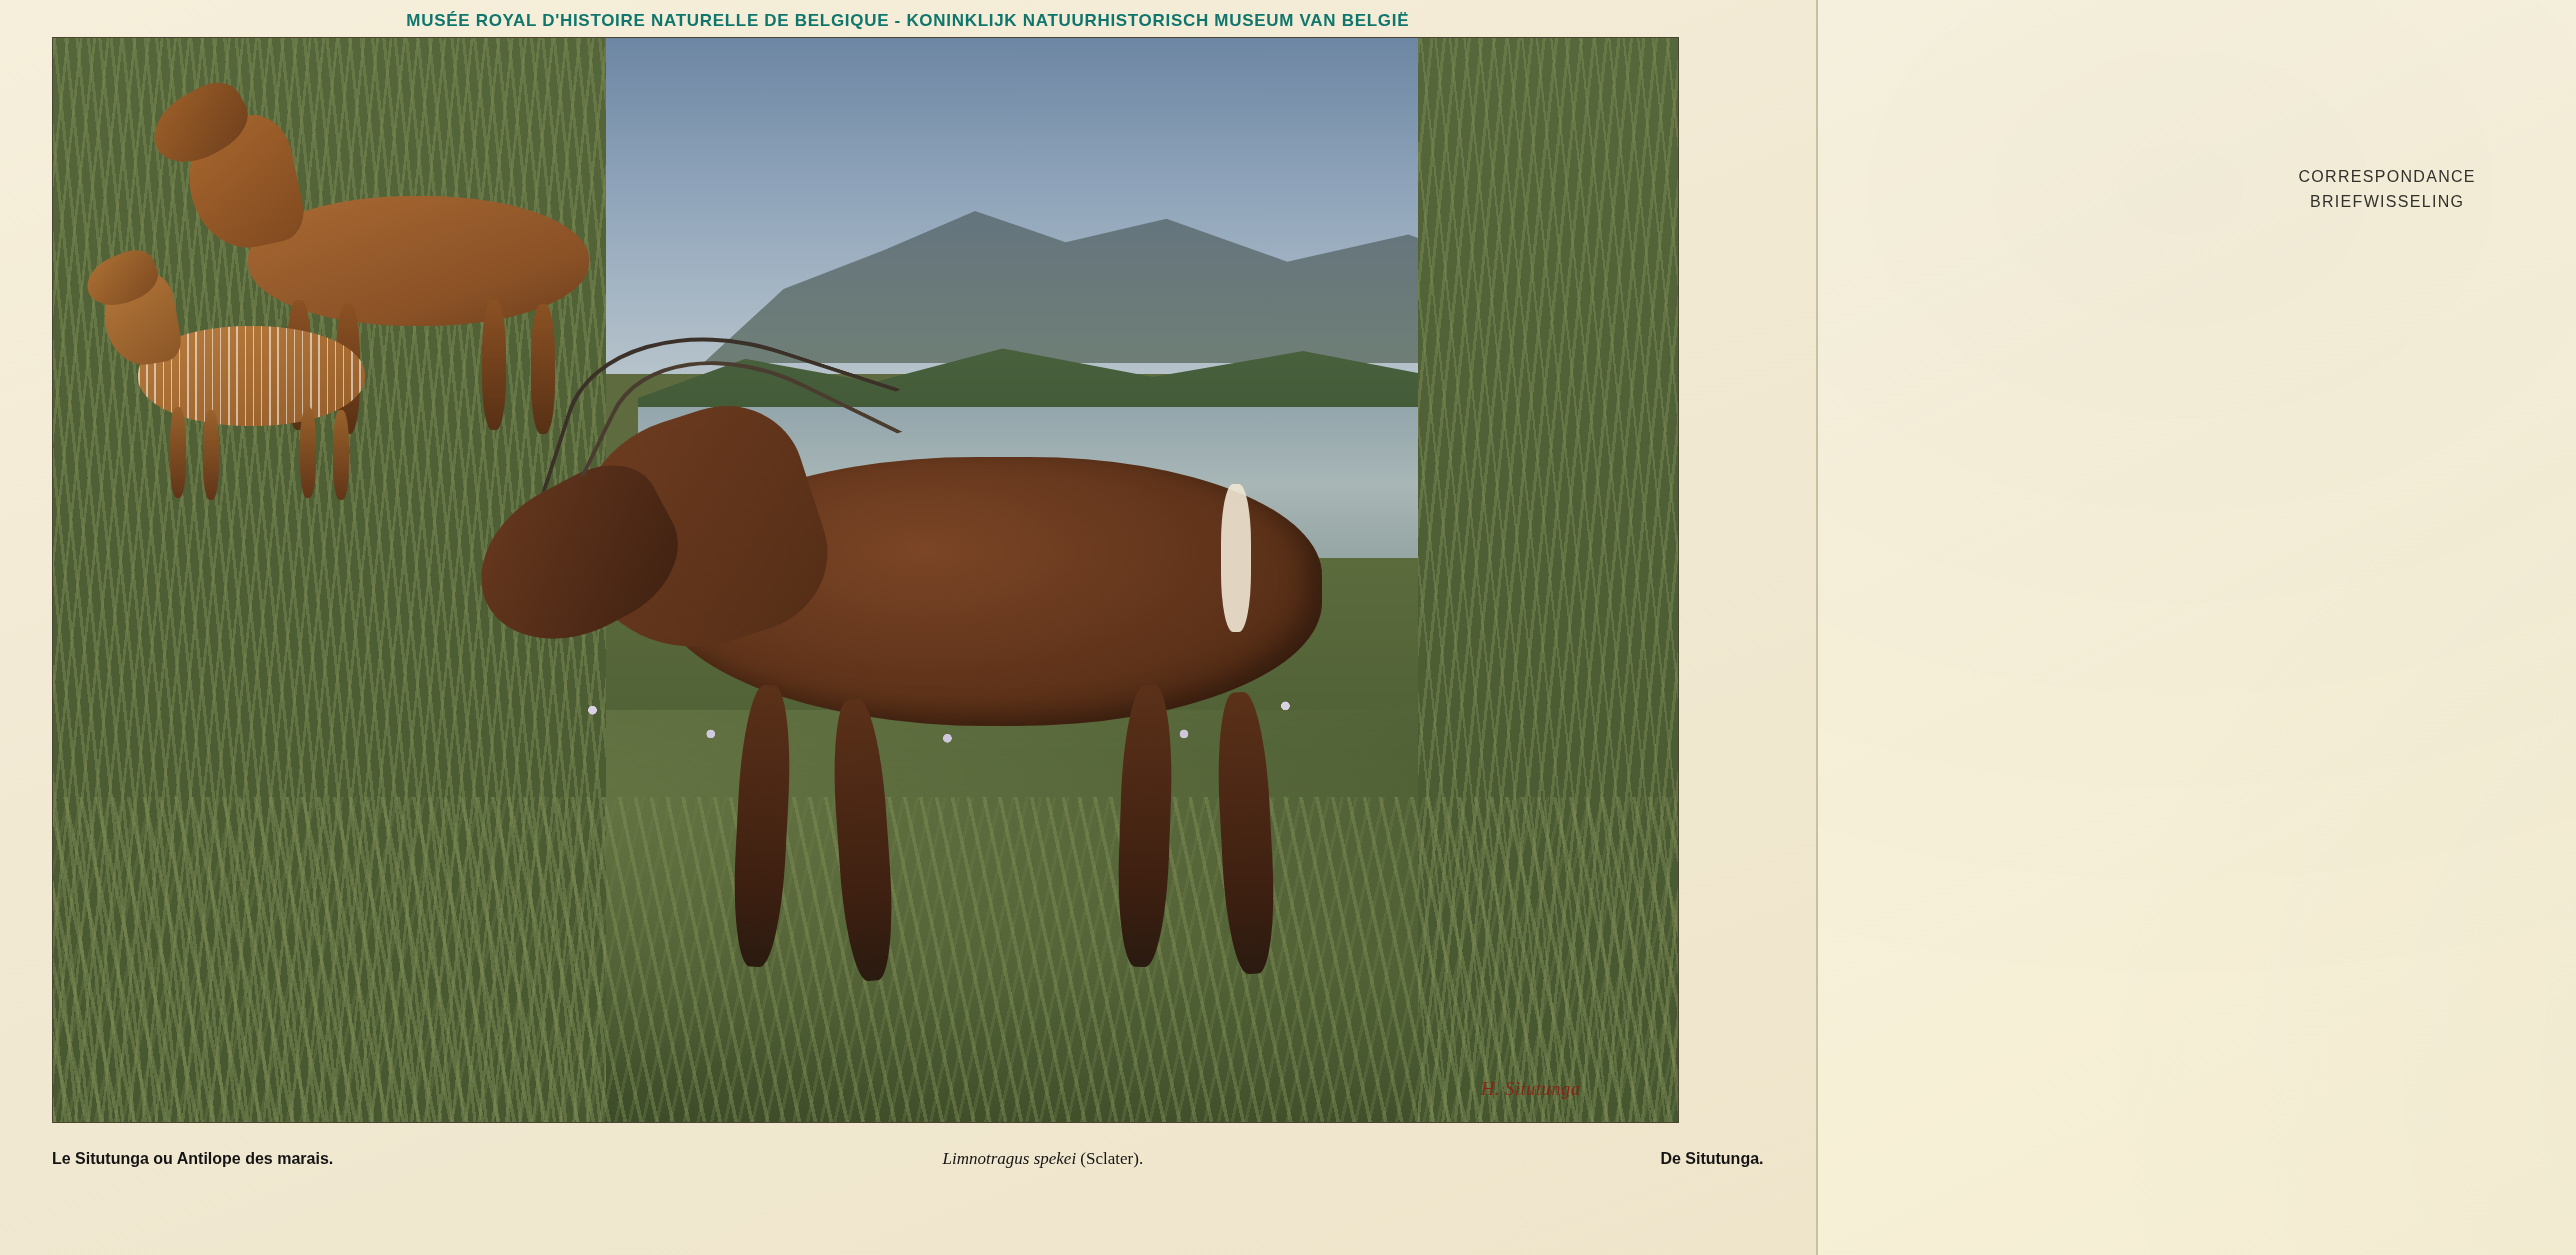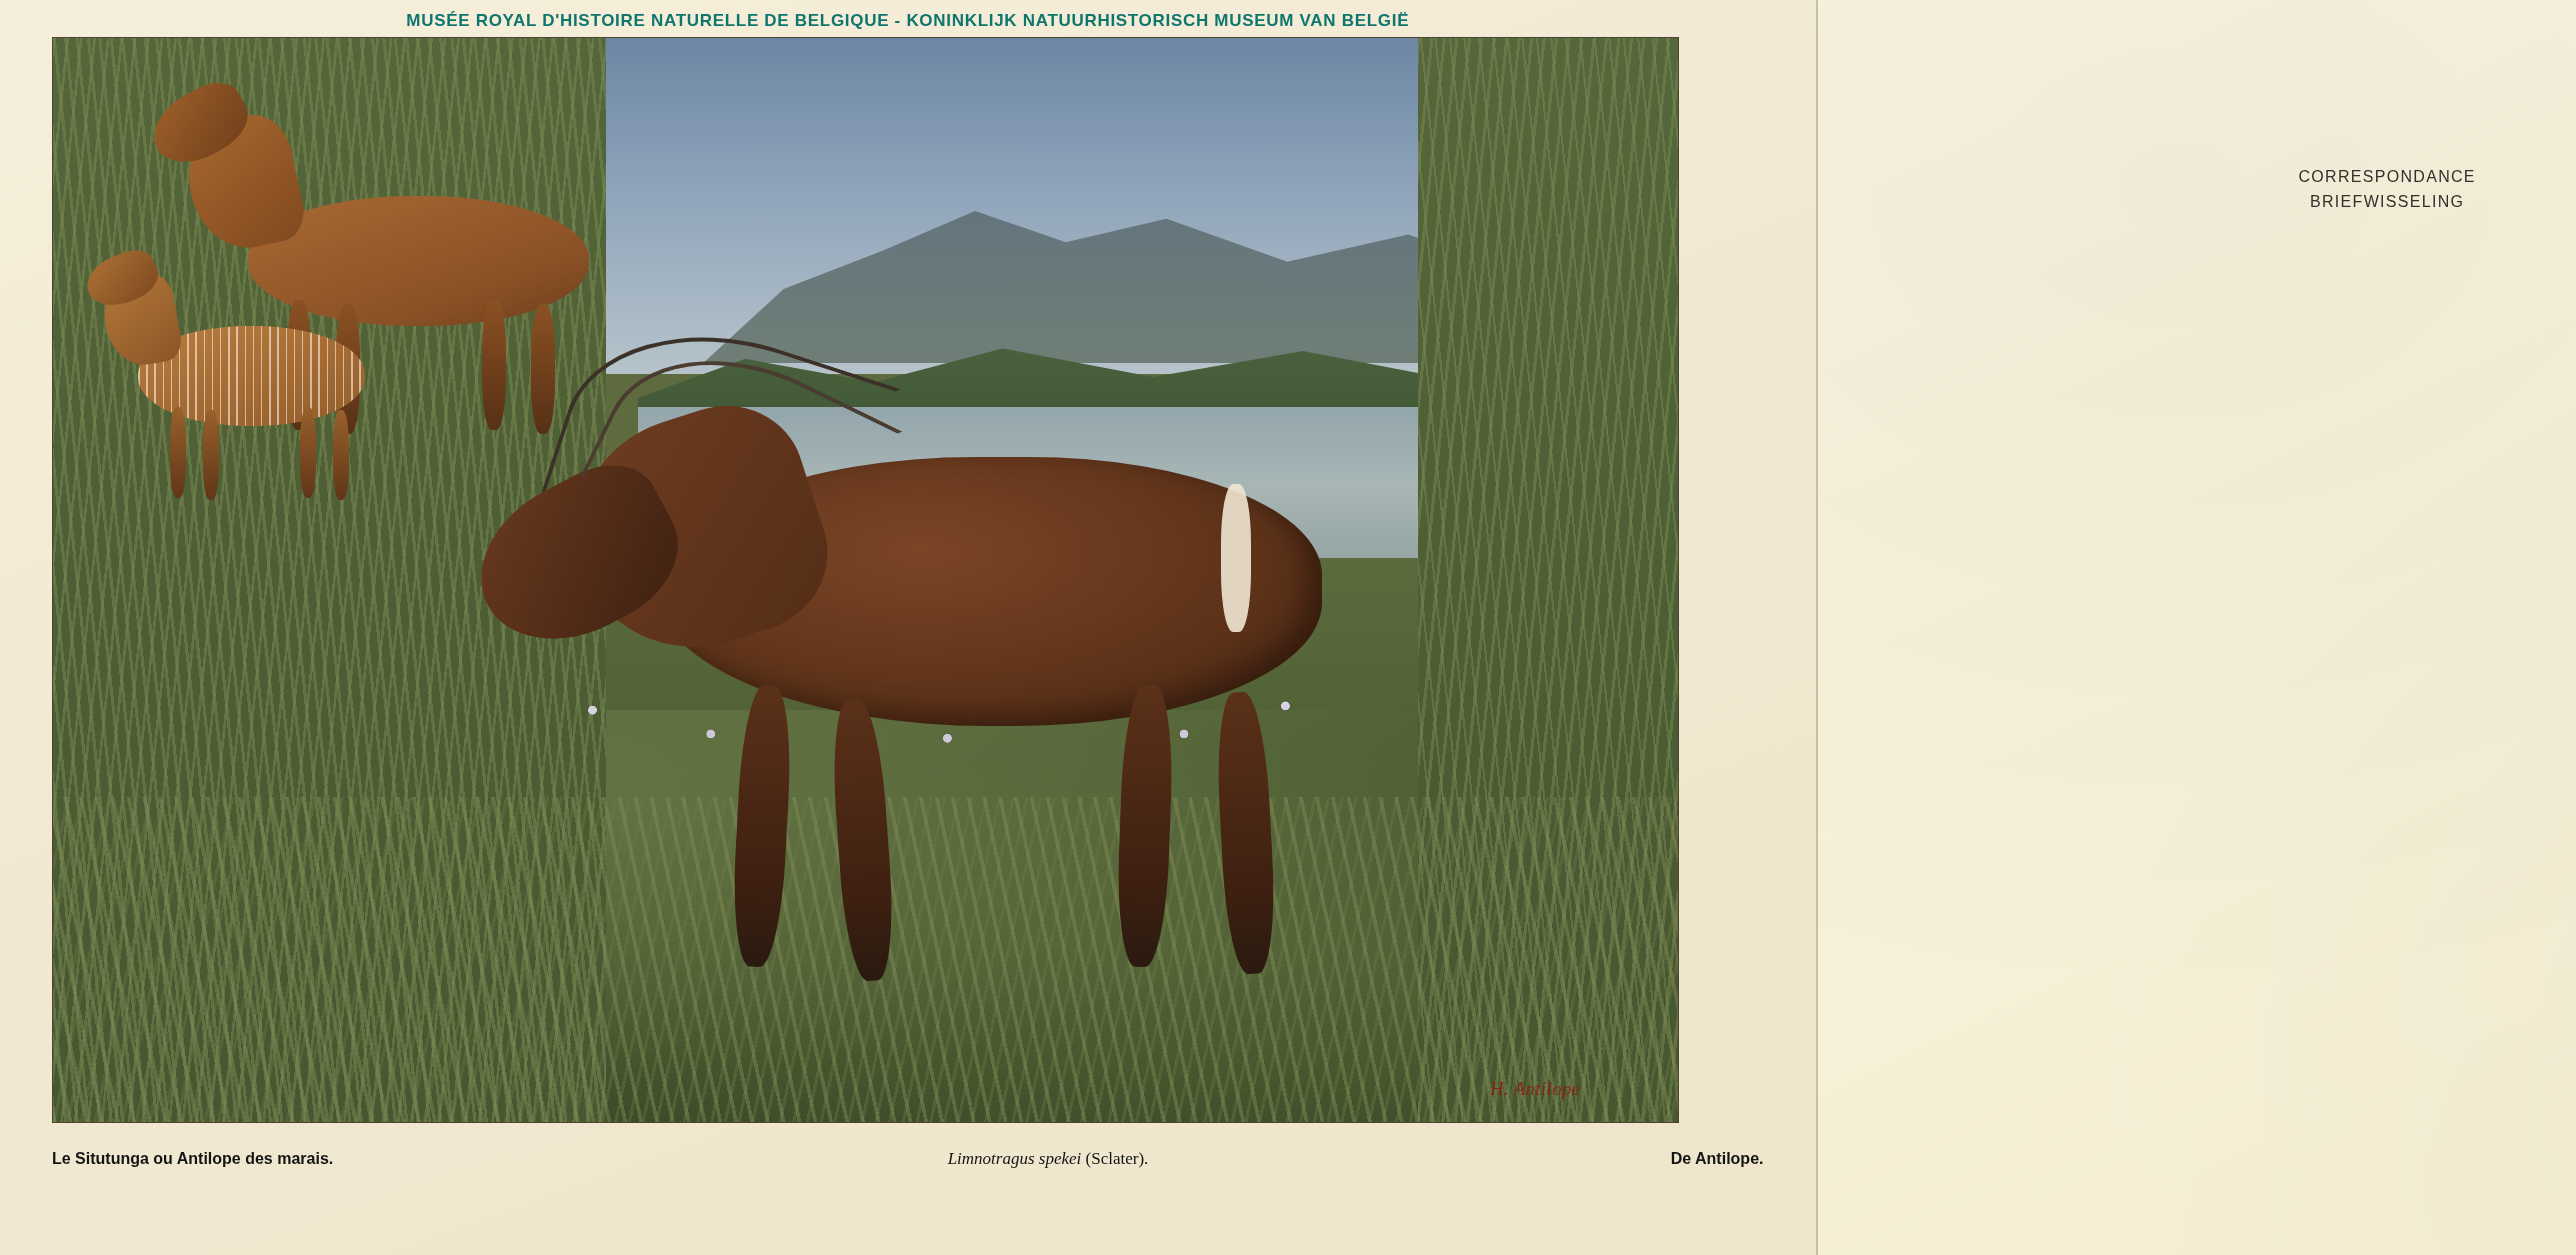--- a/index.html
+++ b/index.html
@@ -430,7 +430,7 @@
         <div class="am-leg l4"></div>
       </div>
 
-      <div class="signature">H. Antilope</div>
+      <div class="signature">H. Situtunga</div>
     </div>
 
     <div class="caption-row">

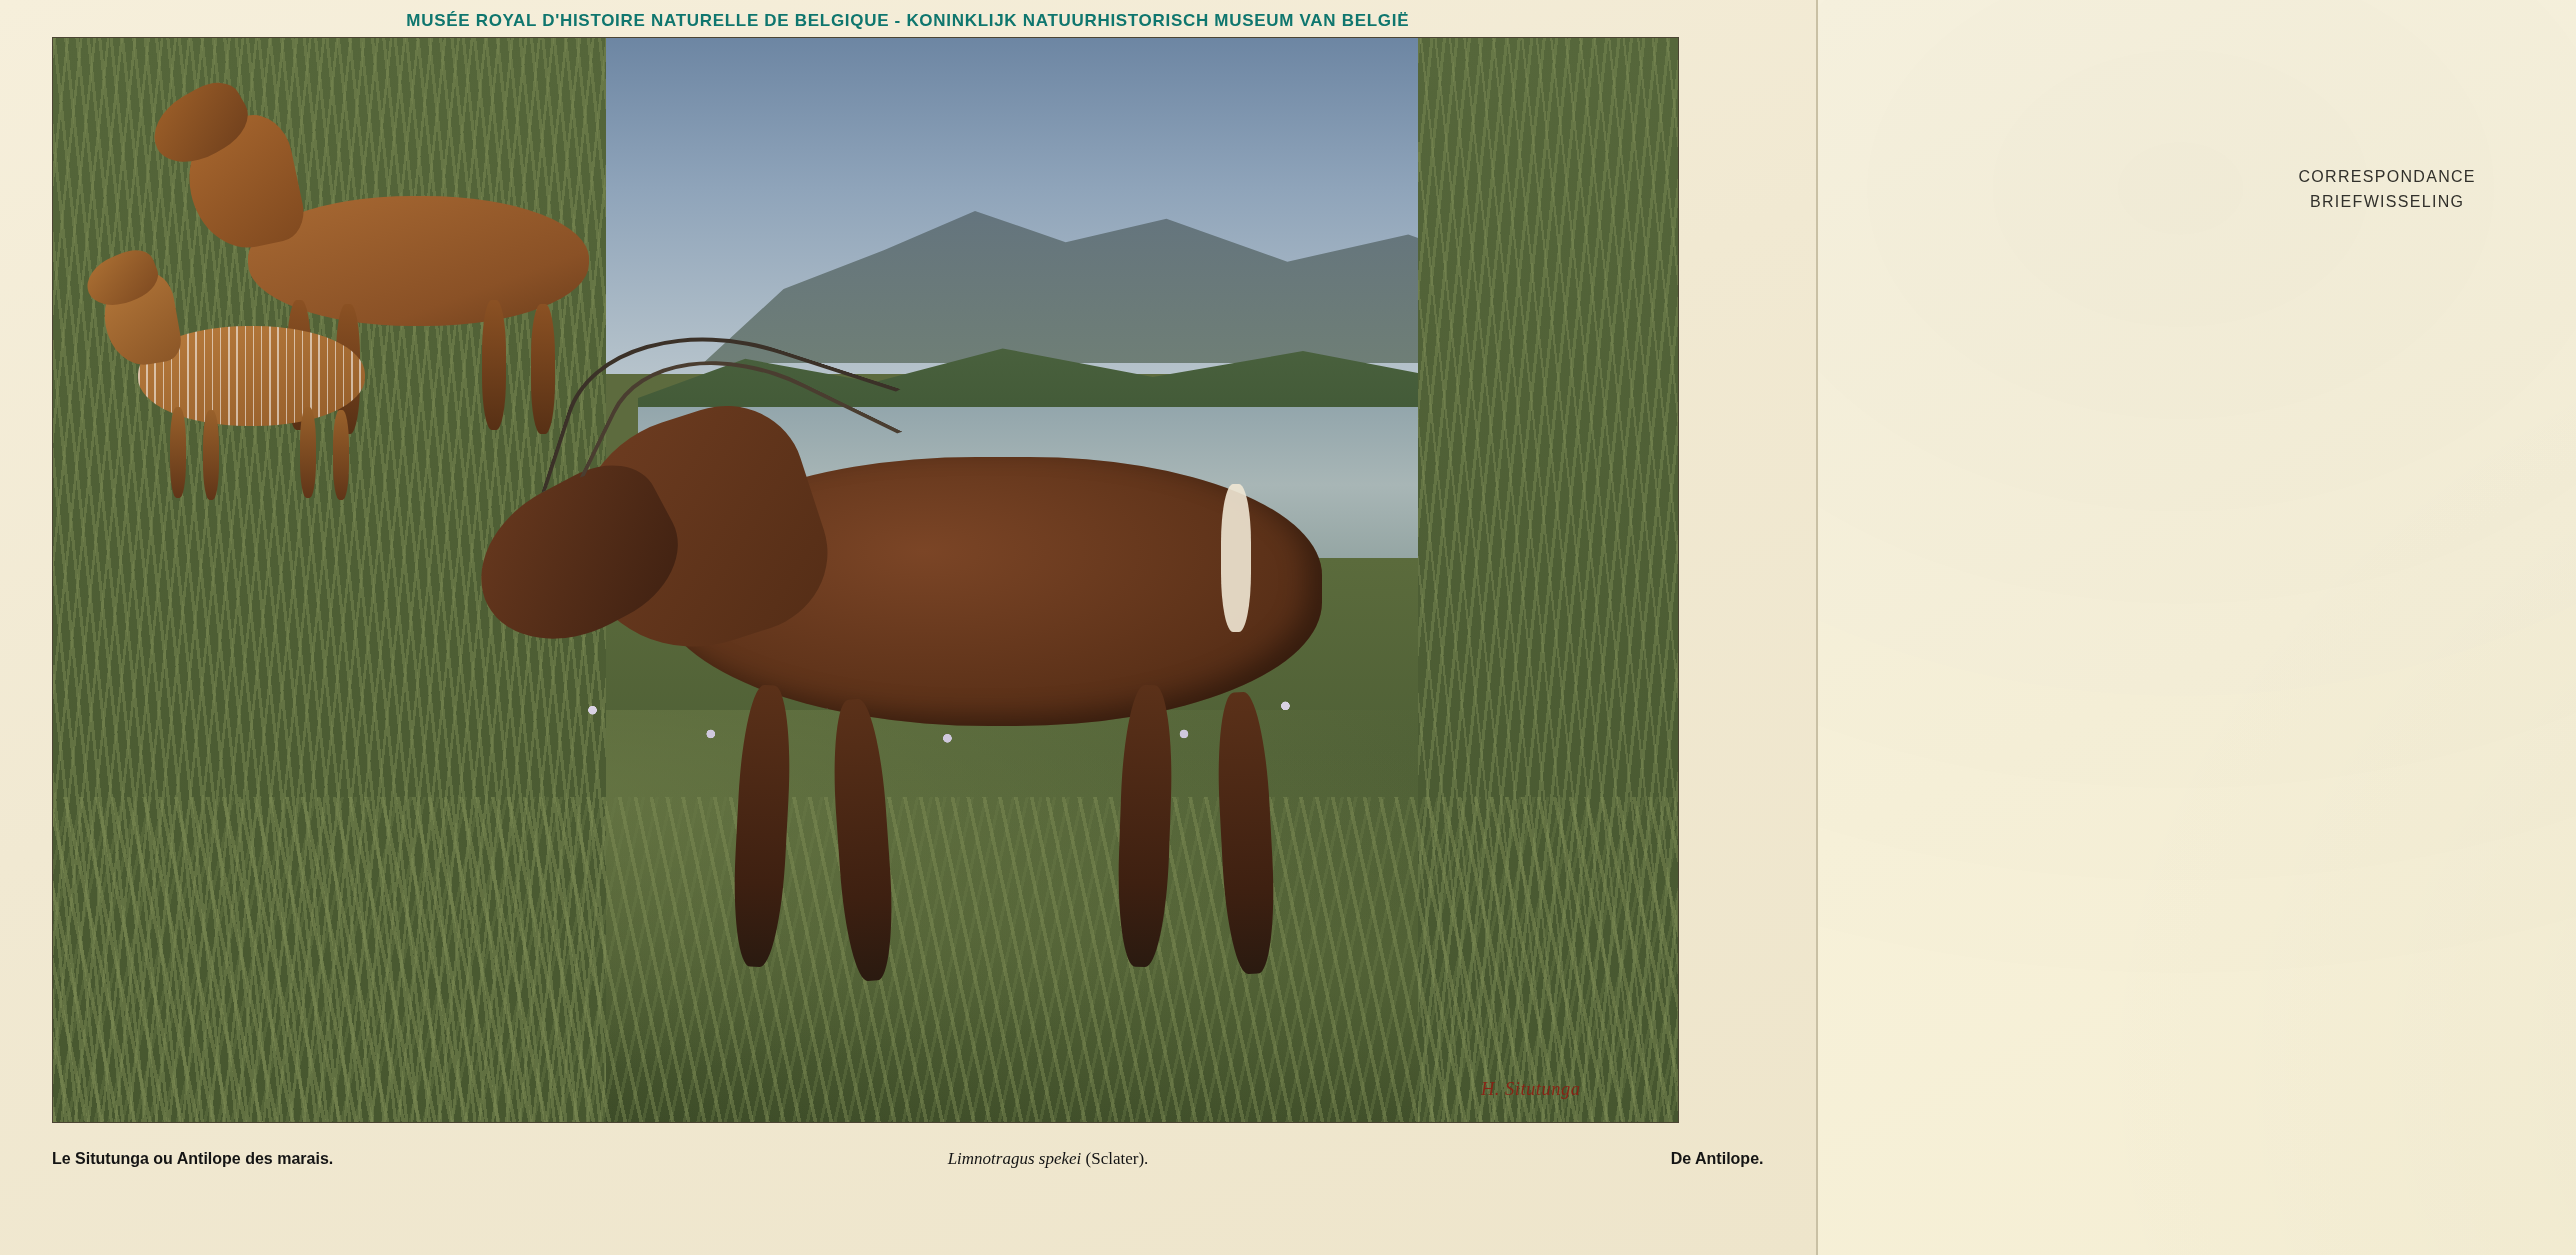--- a/index.html
+++ b/index.html
@@ -439,7 +439,7 @@
         <span>Limnotragus spekei</span>
         <span class="auth">(Sclater).</span>
       </div>
-      <div class="cap-nl">De Antilope.</div>
+      <div class="cap-nl">De Situtunga.</div>
     </div>
   </div>
 

